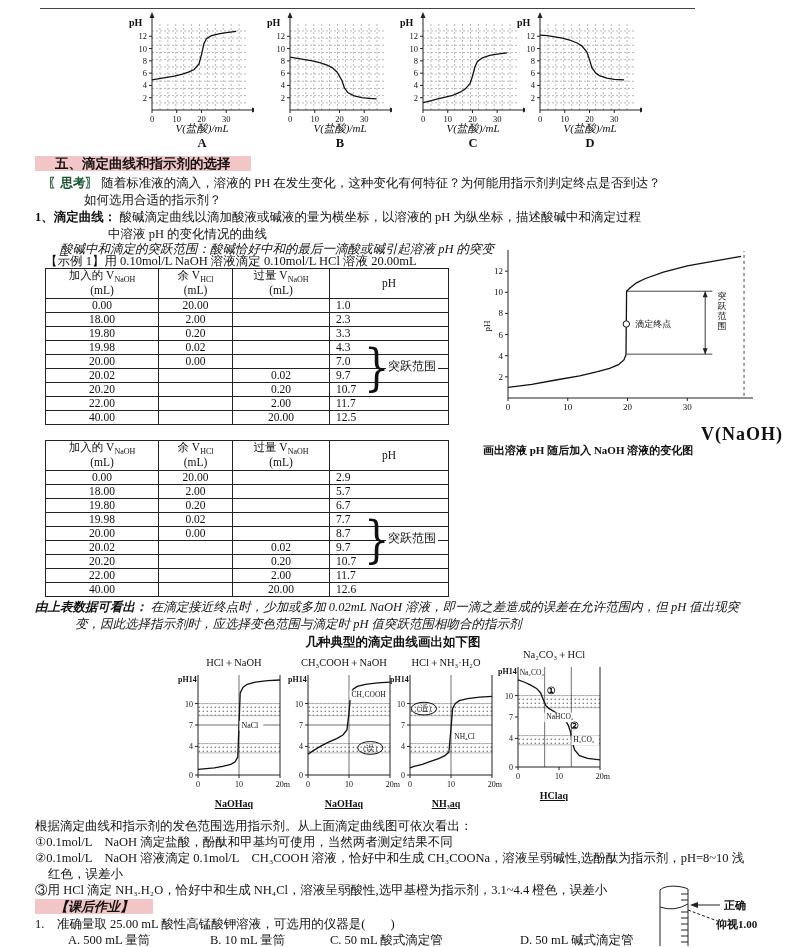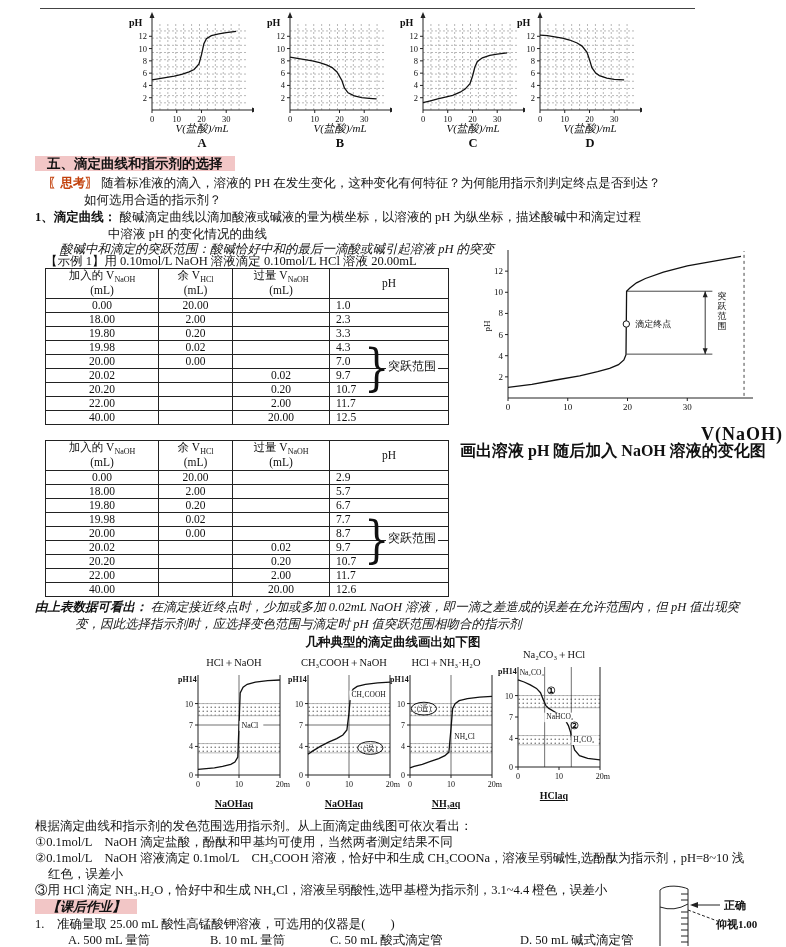--- a/index.html
+++ b/index.html
@@ -10,7 +10,7 @@
   .bold{font-weight:bold;}
   .kai{font-style:italic;}
   .dim{color:#c2410c;}
-  .hl{background:#f2c6c6;padding:0 12px;}
+  .hl{background:#f2c6c6;padding:0 20px;}
   .center{text-align:center;}
   .rule{position:absolute;height:1px;background:#444;}
   

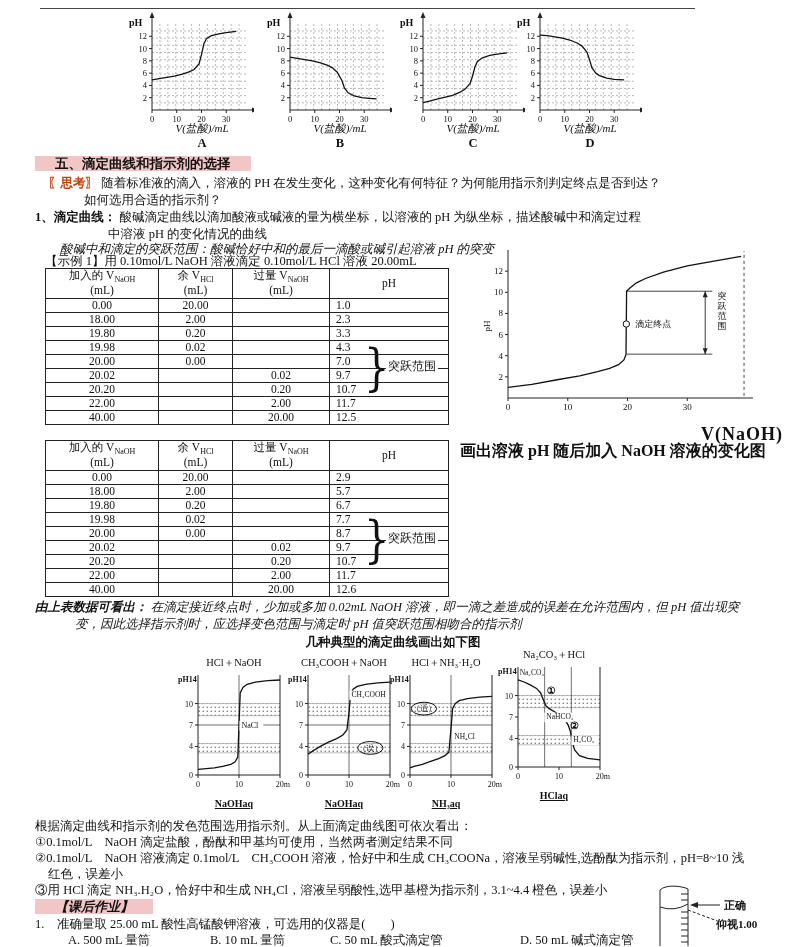--- a/index.html
+++ b/index.html
@@ -9,7 +9,7 @@
   .t{font-size:12.5px;line-height:15px;white-space:nowrap;}
   .bold{font-weight:bold;}
   .kai{font-style:italic;}
-  .dim{color:#c2410c;}
+  .dim{color:#14532d;}
   .hl{background:#f2c6c6;padding:0 20px;}
   .center{text-align:center;}
   .rule{position:absolute;height:1px;background:#444;}

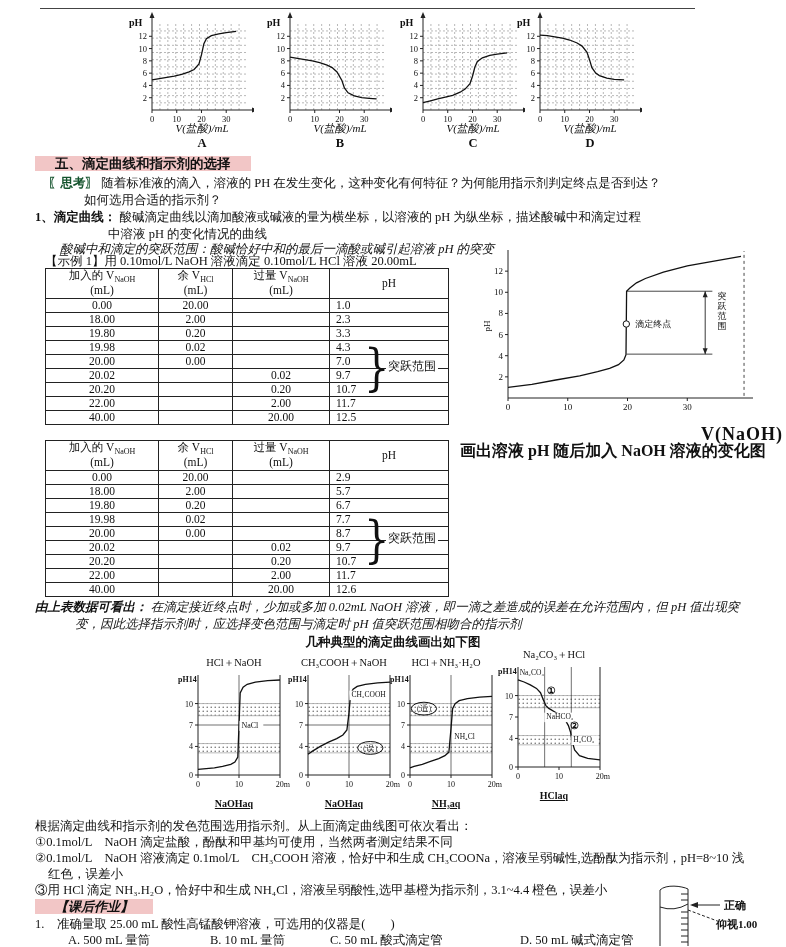--- a/index.html
+++ b/index.html
@@ -446,7 +446,7 @@
         <text x="157.28048780487805" y="81.17142857142858" font-size="9" text-anchor="start">滴定终点</text>
       </svg></div>
   <div class="abs vnaoh" style="left:478px;top:424px;width:305px">V(NaOH)</div>
-  <div class="abs t bold" style="left:460px;top:443px;font-size:16px">画出溶液 pH 随后加入 NaOH 溶液的变化图</div>
+  <div class="abs t bold" style="left:483px;top:443px;font-size:11px">画出溶液 pH 随后加入 NaOH 溶液的变化图</div>
 
   <div class="abs t" style="left:35px;top:600px">
     <span class="bold kai">由上表数据可看出：</span>

